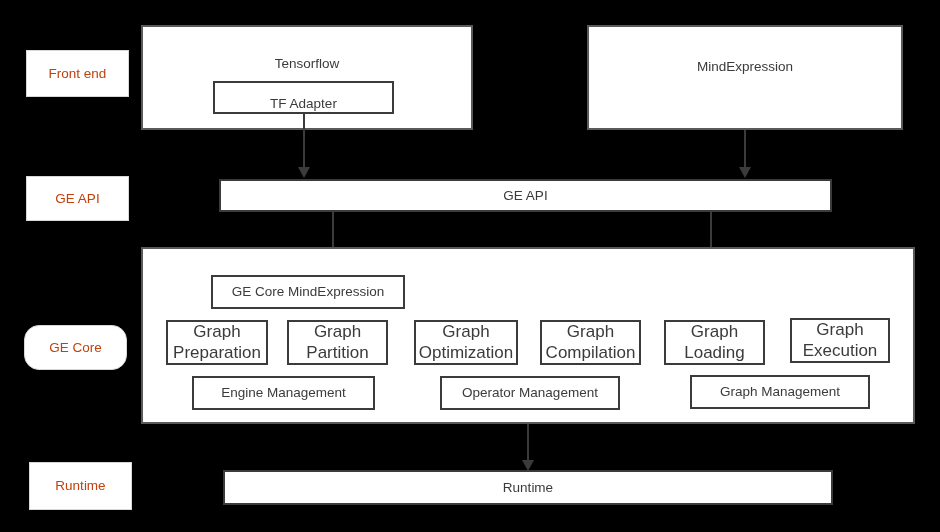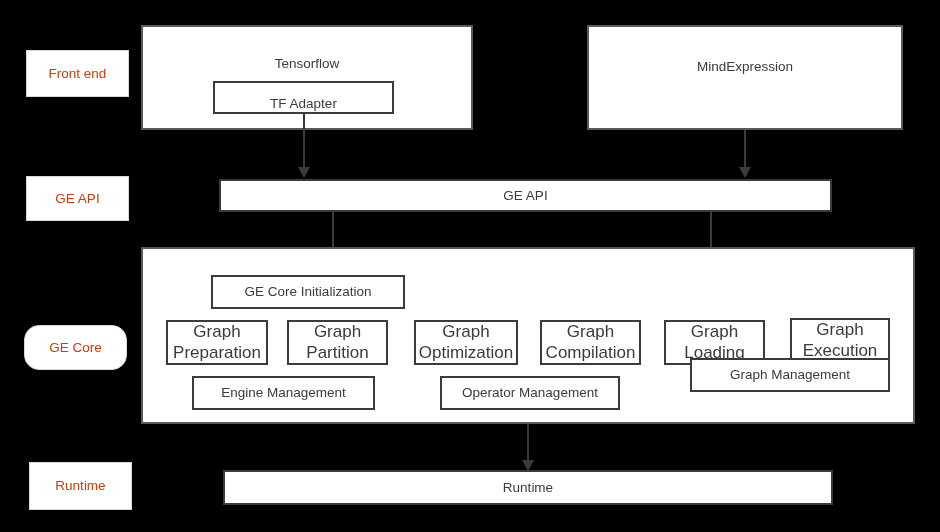--- a/index.html
+++ b/index.html
@@ -121,7 +121,7 @@
   <div class="box container-box" style="left:141px; top:247px; width:774px; height:177px;"></div>
 
   <div class="box wide-box" style="left:211px; top:275px; width:194px; height:34px;">
-    <span>GE Core Initialization</span>
+    <span>GE Core MindExpression</span>
   </div>
 
 

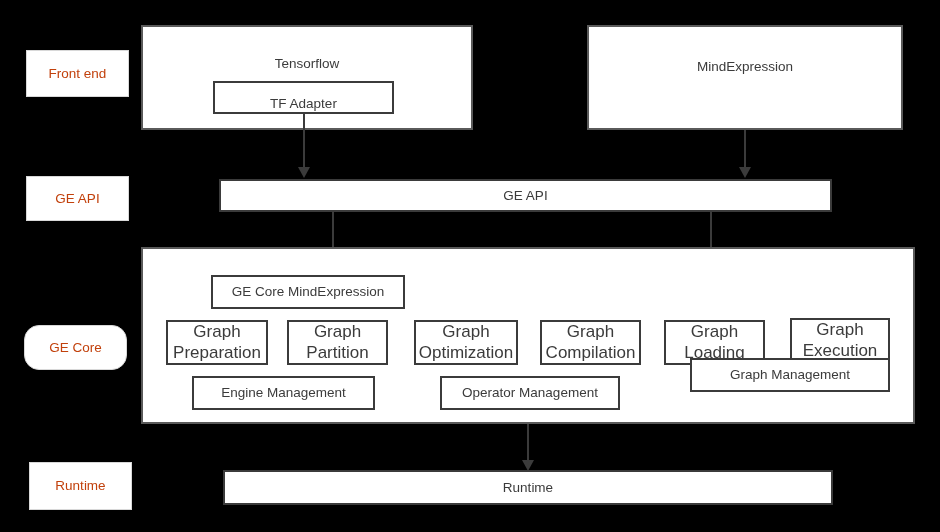--- a/index.html
+++ b/index.html
@@ -163,7 +163,7 @@
     <span>Operator Management</span>
   </div>
 
-  <div class="box wide-box" style="left:690px; top:358px; width:200px; height:34px;">
+  <div class="box wide-box" style="left:690px; top:375px; width:180px; height:34px;">
     <span>Graph Management</span>
   </div>
 

